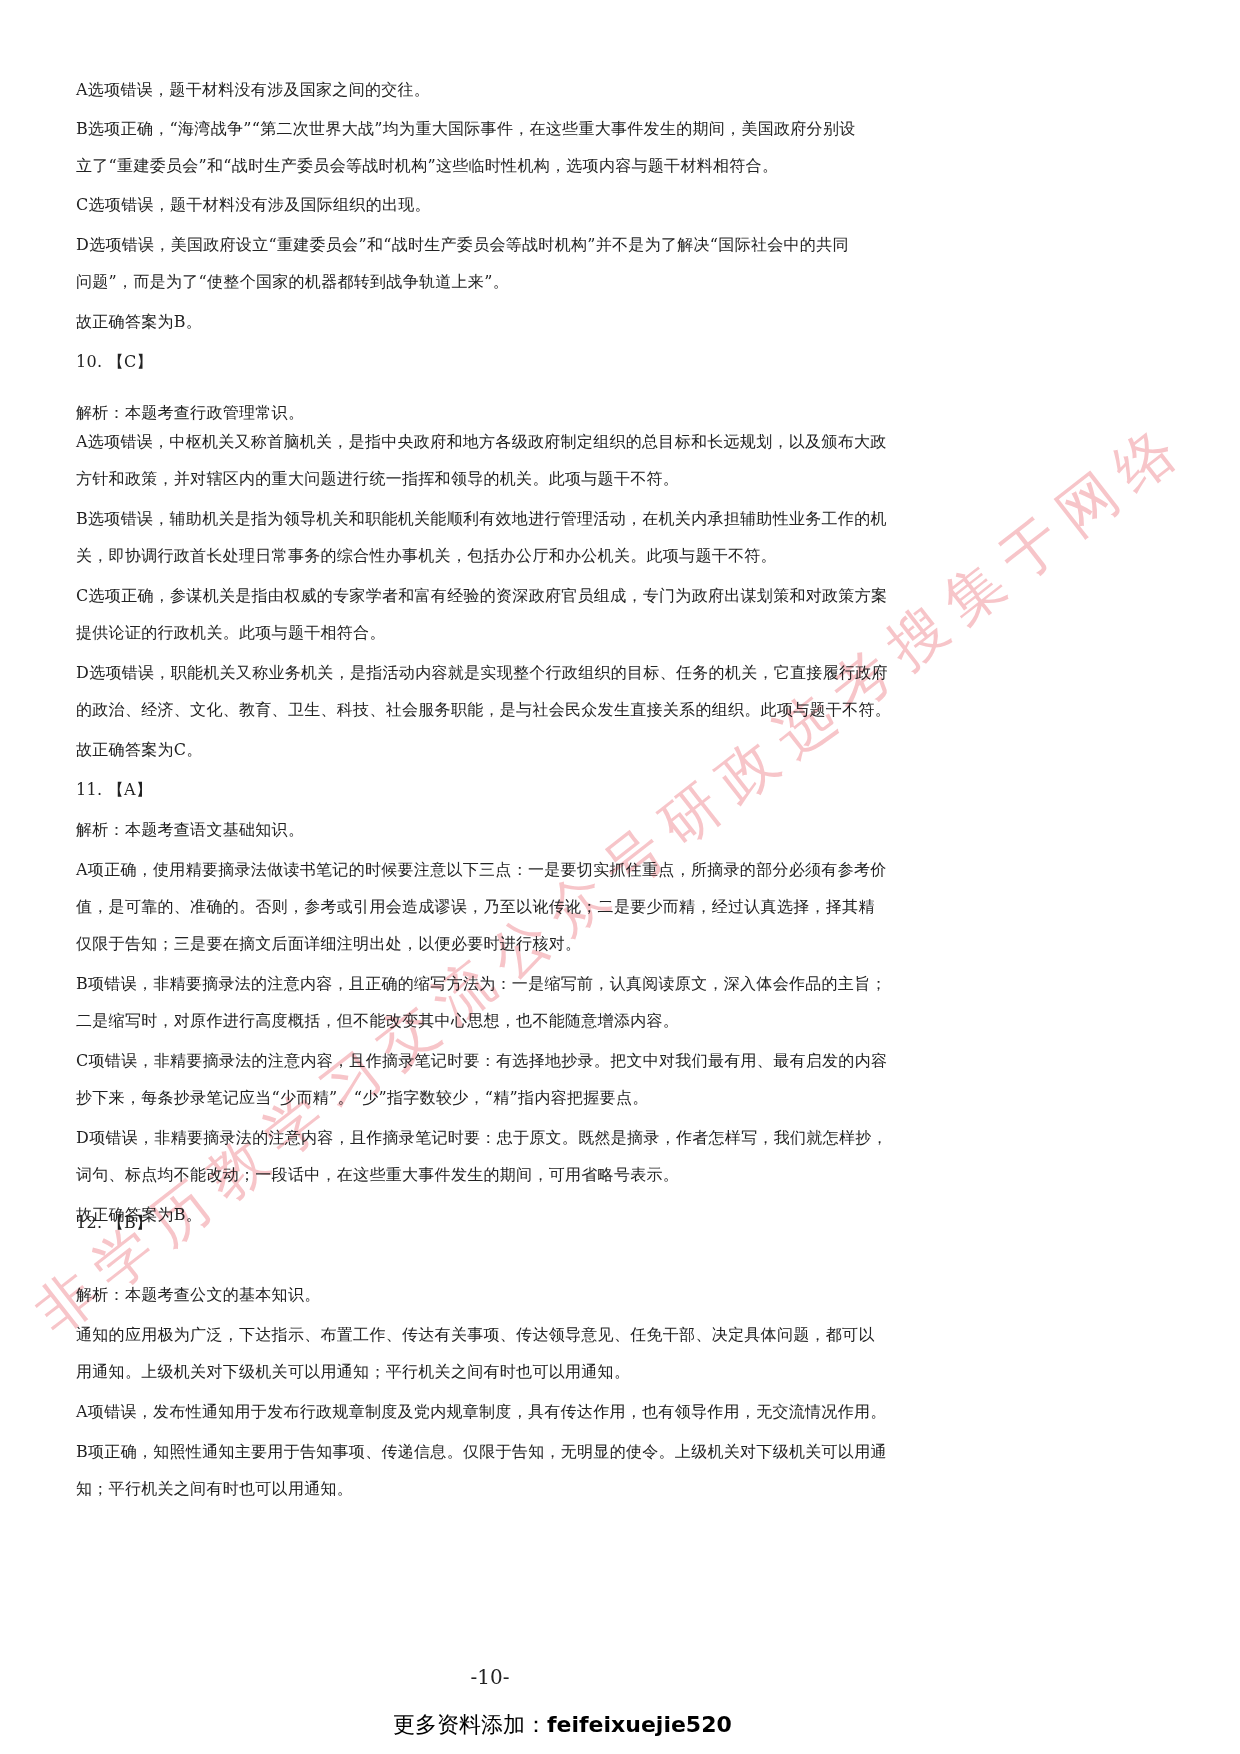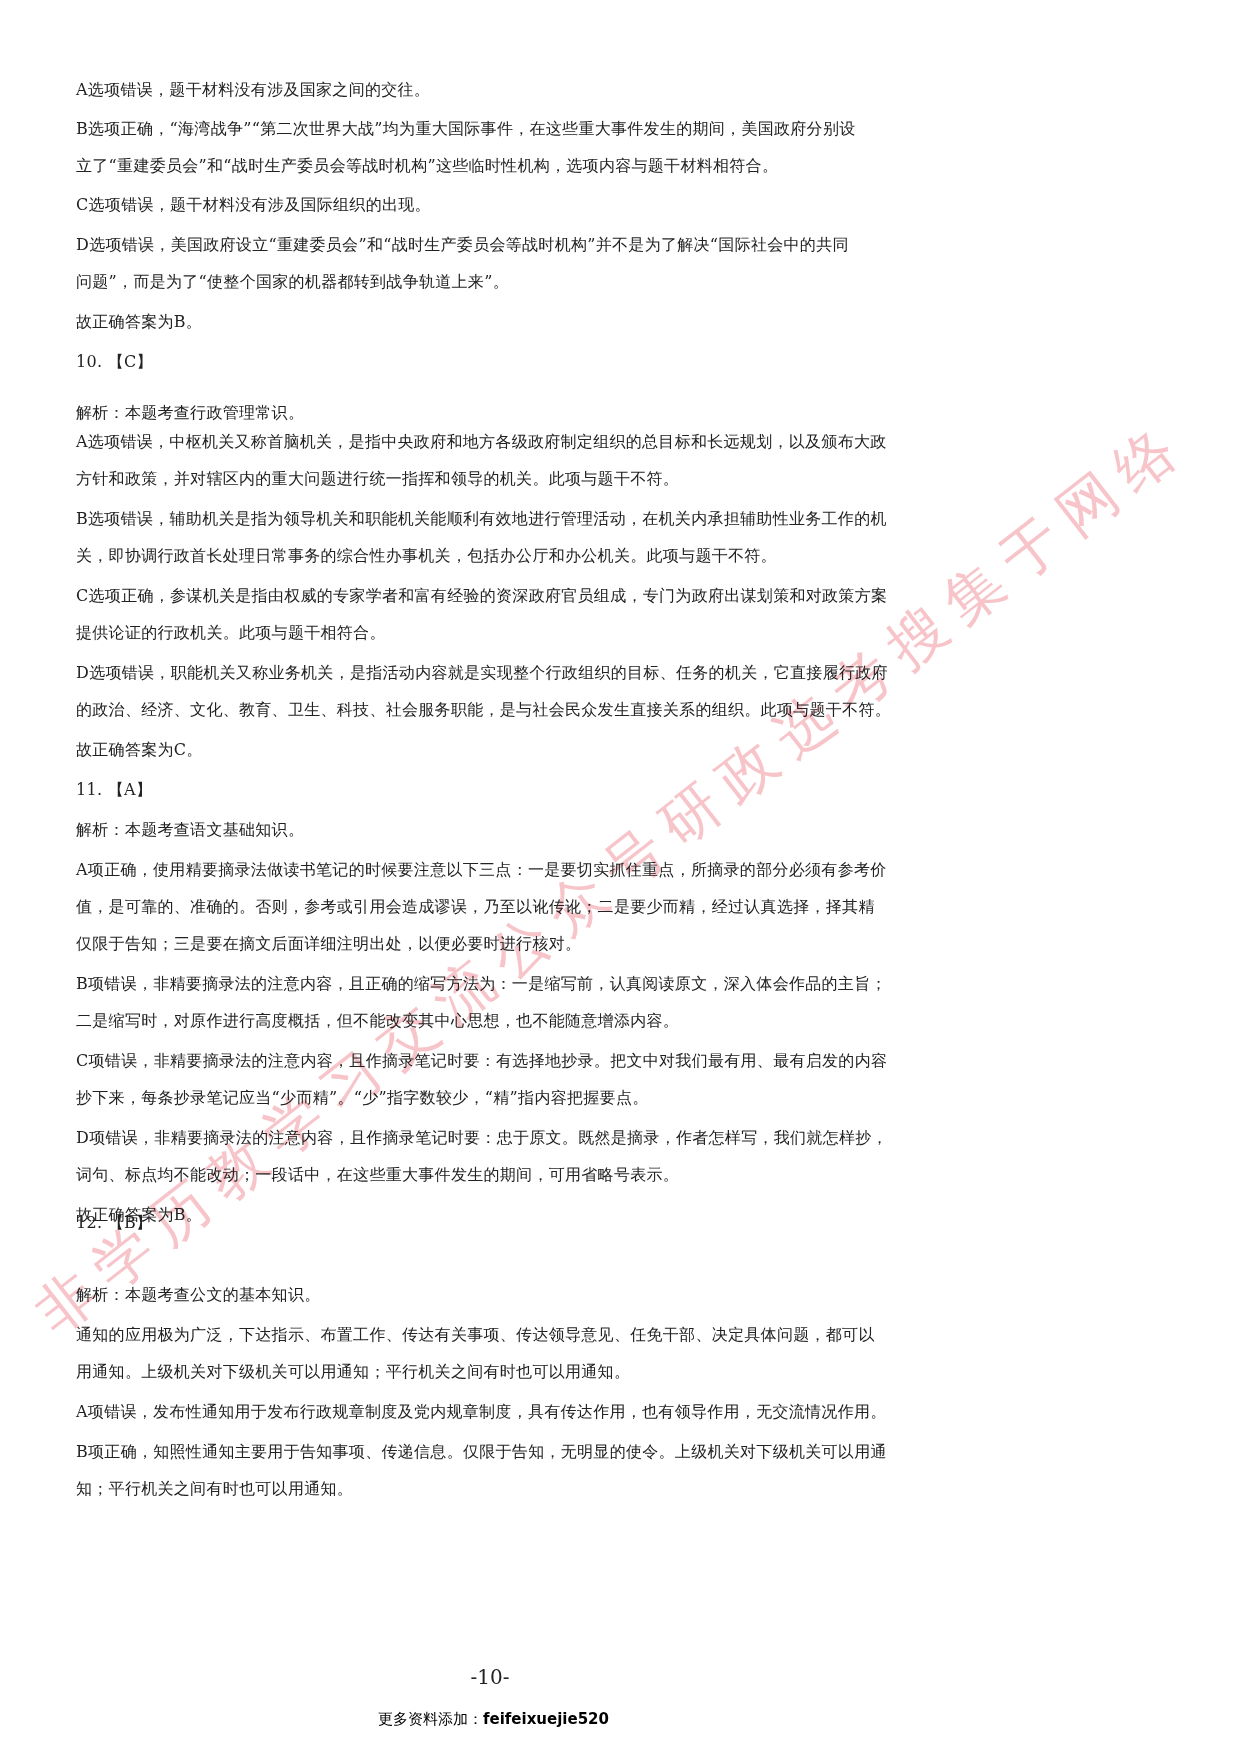--- a/index.html
+++ b/index.html
@@ -9,7 +9,7 @@
   .line { font-size: 16px; line-height: 40px; white-space: nowrap; letter-spacing: 0.3px; }
   .pnum { position: absolute; left: 0; width: 980px; top: 1665px; text-align: center;
           font-size: 20px; font-family: "DejaVu Serif", serif; color: #222; }
-  .footer { position: absolute; left: 378px; top: 1710px; font-size: 15px; color: #000; }
+  .footer { position: absolute; left: 393px; top: 1710px; font-size: 22px; color: #000; }
   .footer .en { font-family: "DejaVu Sans", "Liberation Sans", sans-serif; font-weight: bold; }
   .watermark { position: absolute; left: 20px; top: 1290px; transform-origin: 0 0;
                transform: rotate(-38deg); font-size: 58px; color: rgba(232,90,100,0.35);

